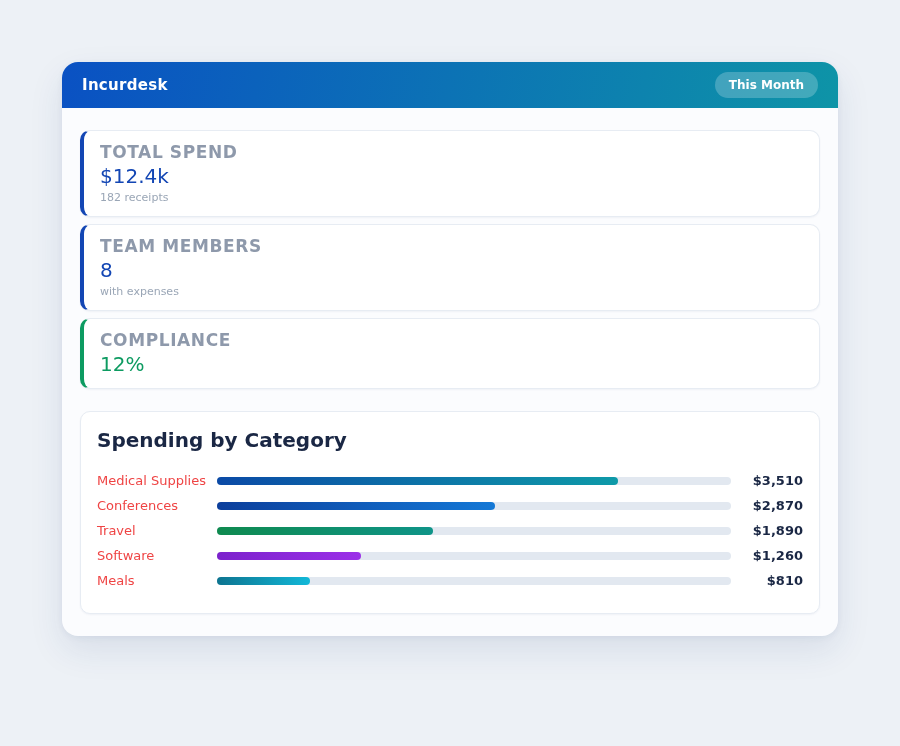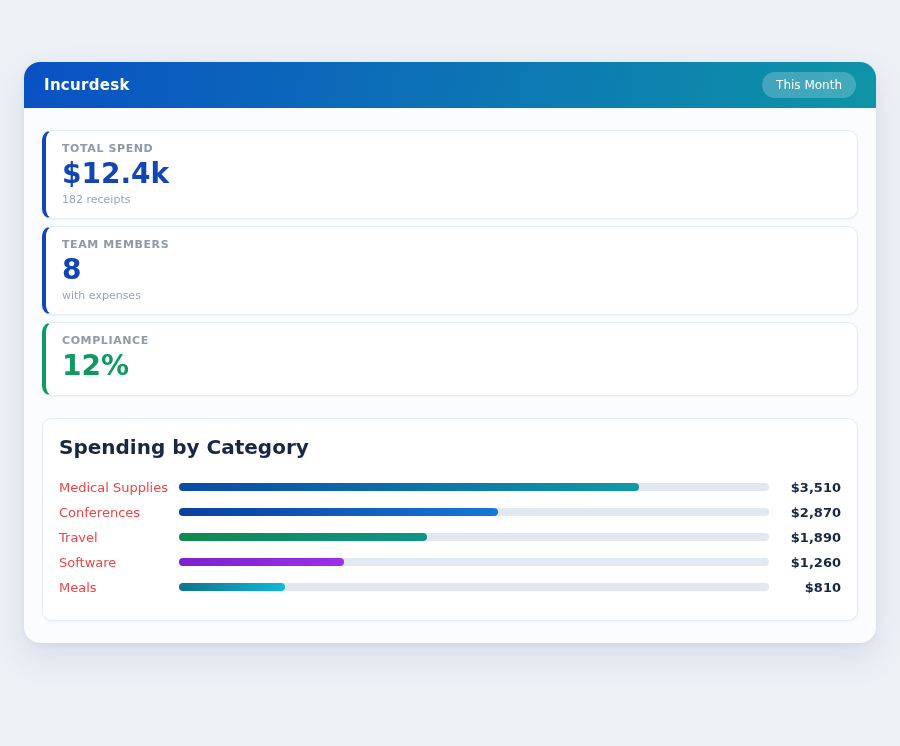--- a/index.html
+++ b/index.html
@@ -10,7 +10,7 @@
     overflow: hidden;
   }
   .app-card {
-    width: 852px;
+    width: 776px;
     margin: 62px auto 0;
     background: #fbfcfe;
     border-radius: 16px;

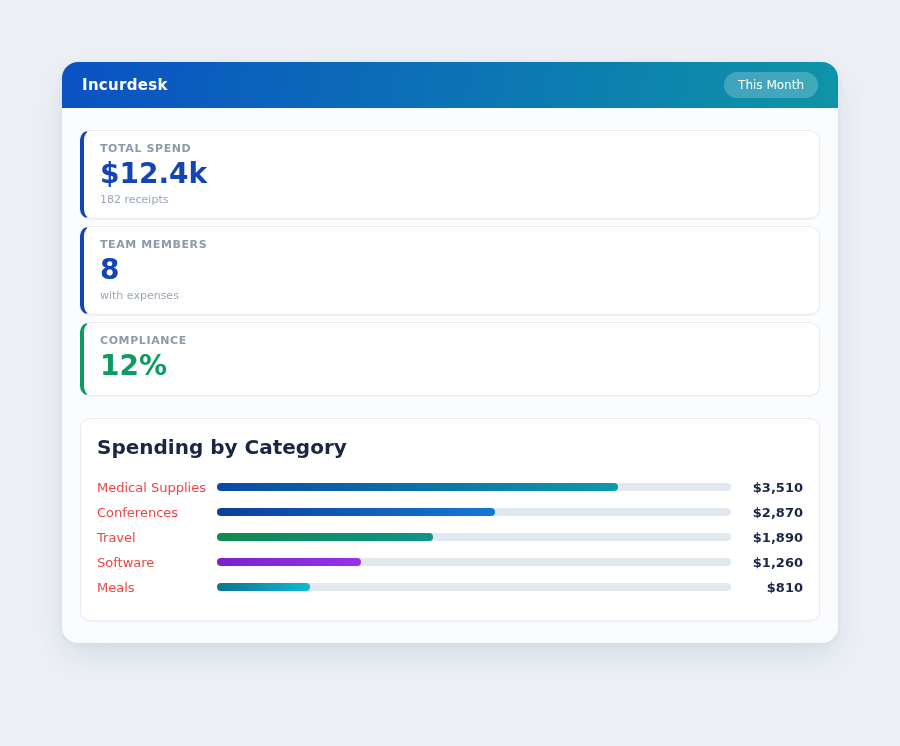--- a/index.html
+++ b/index.html
@@ -37,7 +37,7 @@
     color: #ffffff;
     font-family: inherit;
     font-size: 12px;
-    font-weight: normal;
+    font-weight: bold;
     padding: 6px 14px;
     border-radius: 999px;
   }

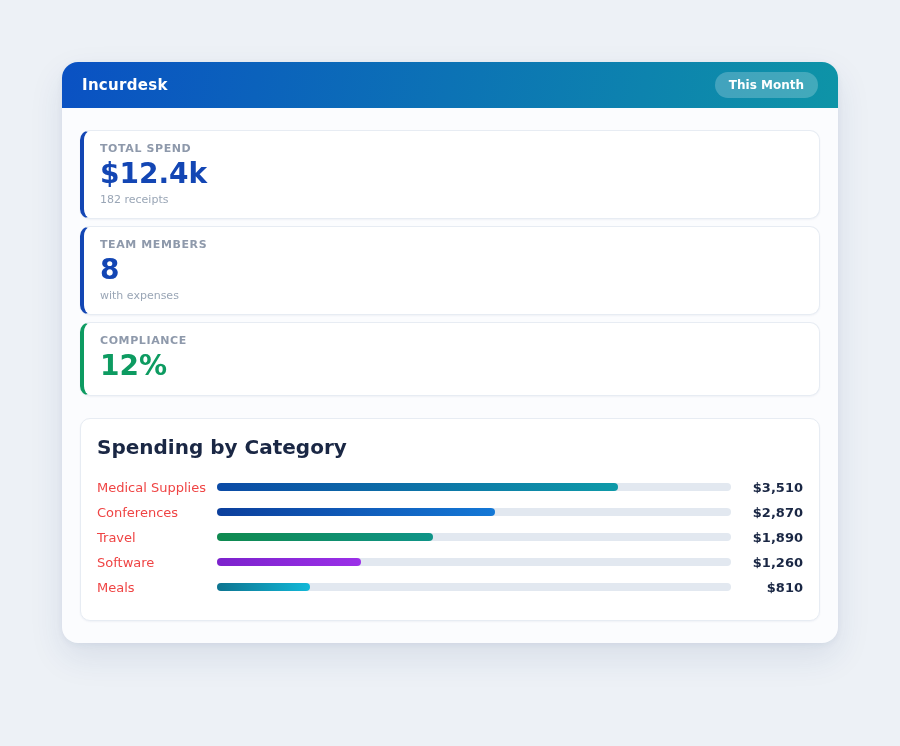--- a/index.html
+++ b/index.html
@@ -54,7 +54,7 @@
     box-shadow: 0 1px 2px rgba(20,40,90,0.05);
   }
   .stat-label {
-    font-size: 11px;
+    font-size: 17px;
     font-weight: bold;
     letter-spacing: 0.6px;
     color: #8e99ab;

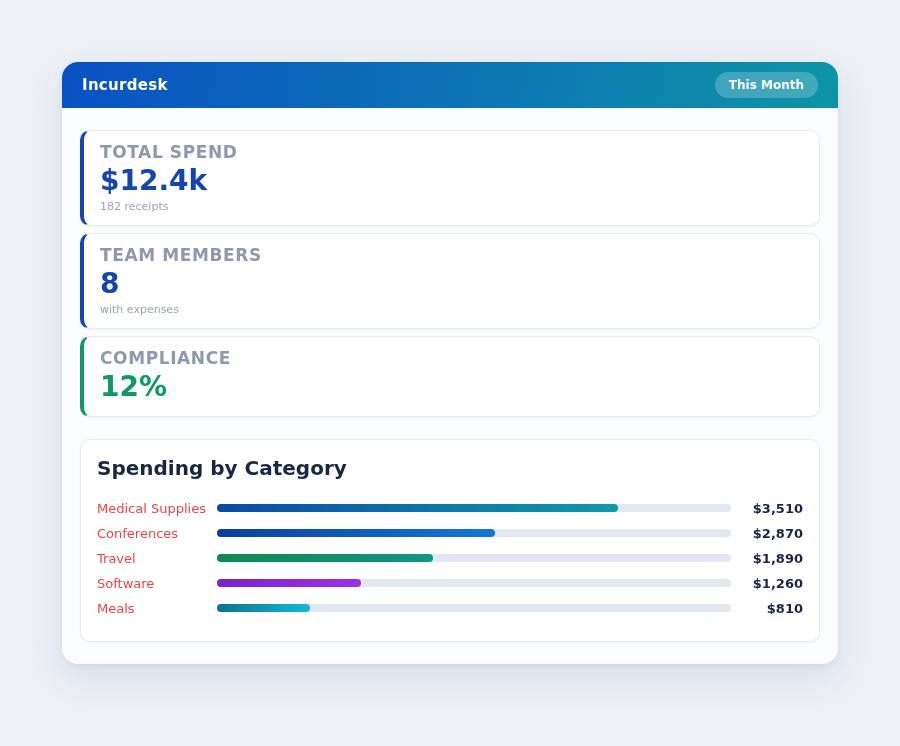--- a/index.html
+++ b/index.html
@@ -61,8 +61,8 @@
     text-transform: uppercase;
   }
   .stat-value {
-    font-size: 28px;
-    font-weight: bold;
+    font-size: 20px;
+    font-weight: normal;
     color: #1346b4;
     line-height: 1.15;
     margin-top: 3px;

